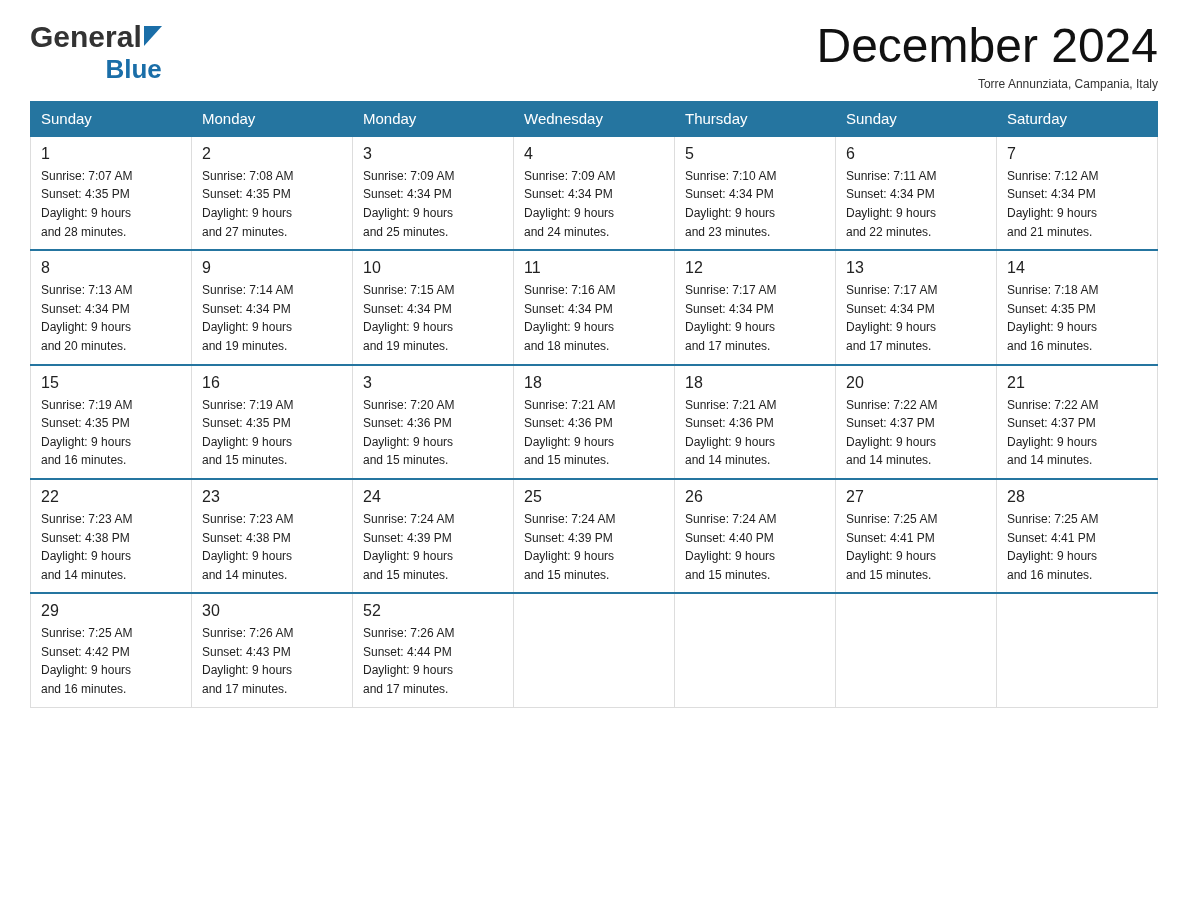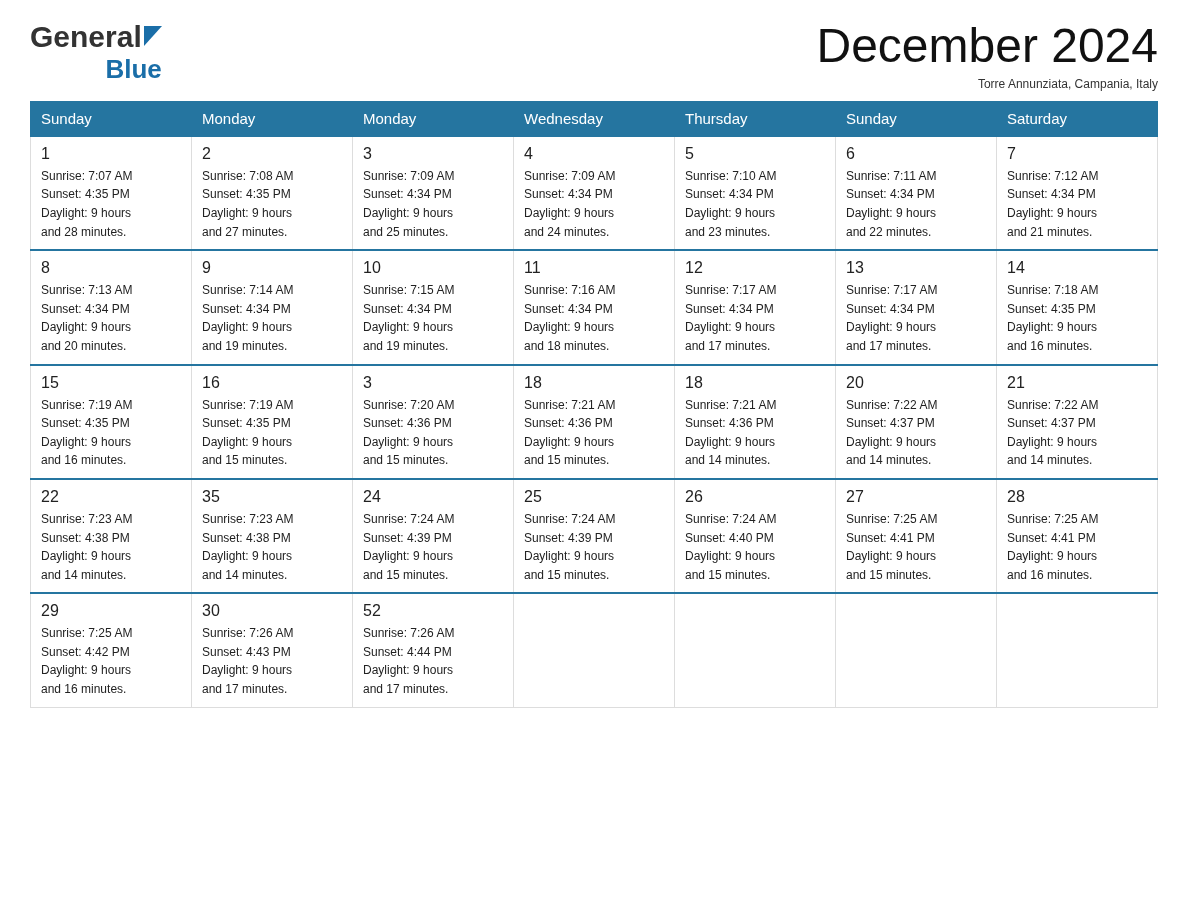--- a/index.html
+++ b/index.html
@@ -219,7 +219,7 @@
         <span class="day-info">Sunrise: 7:23 AM<br>Sunset: 4:38 PM<br>Daylight: 9 hours<br>and 14 minutes.</span>
       </td>
         <td>
-        <span class="day-num">35</span>
+        <span class="day-num">23</span>
         <span class="day-info">Sunrise: 7:23 AM<br>Sunset: 4:38 PM<br>Daylight: 9 hours<br>and 14 minutes.</span>
       </td>
         <td>

